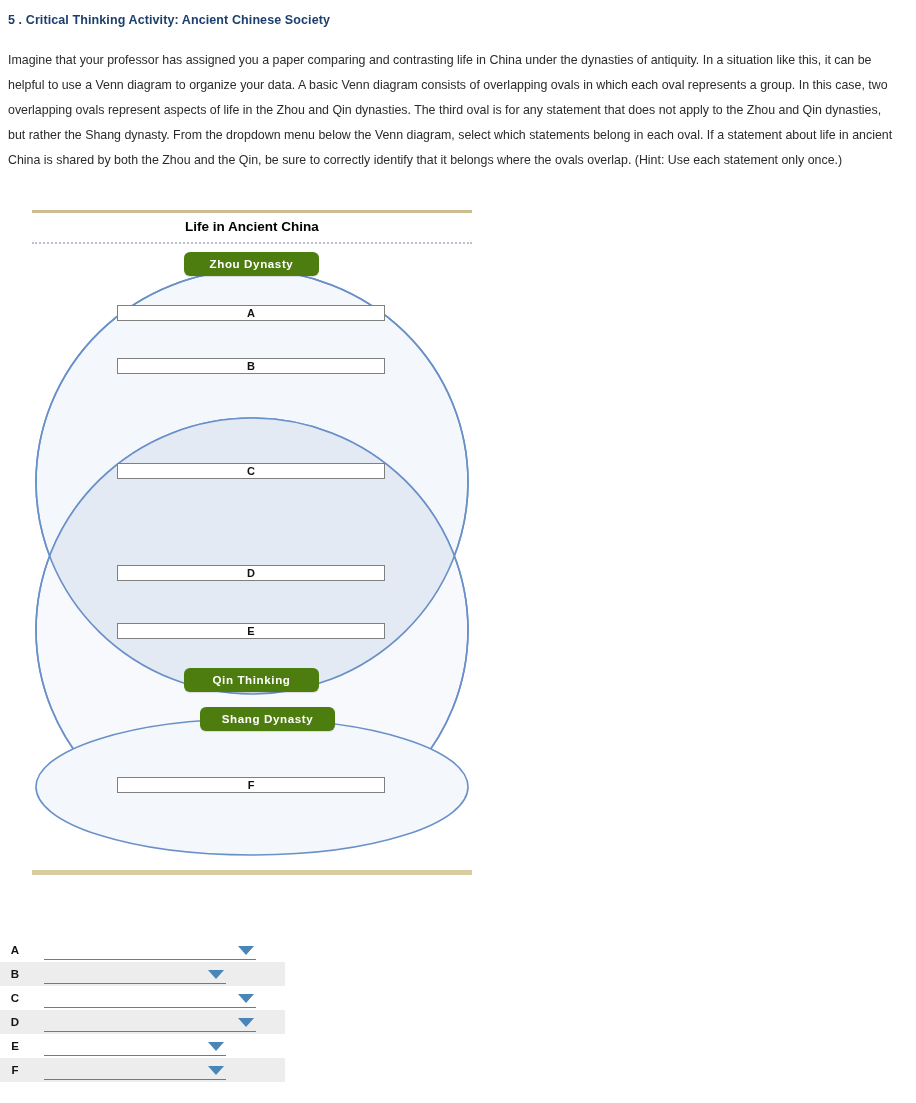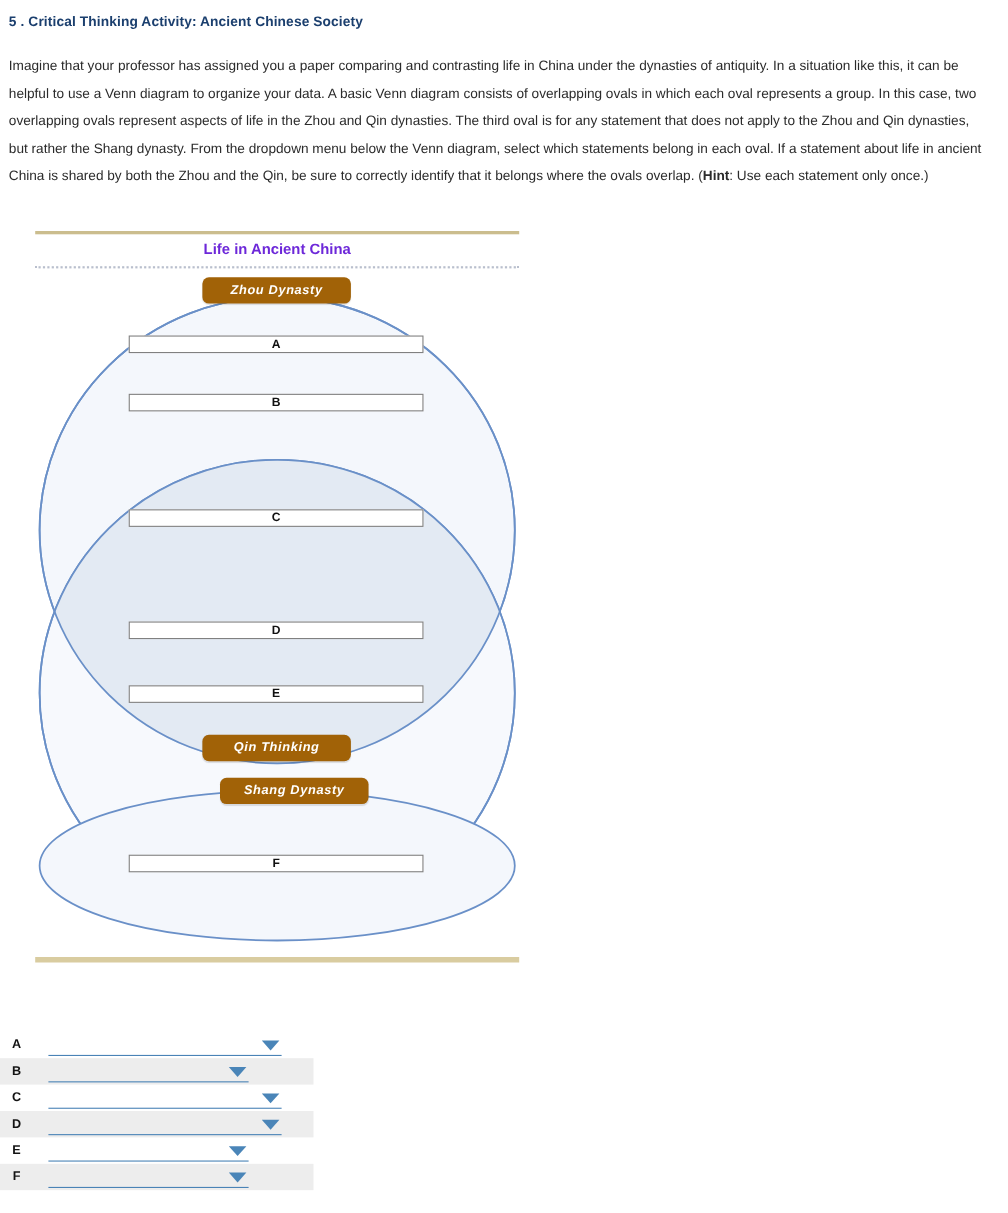--- a/index.html
+++ b/index.html
@@ -39,7 +39,7 @@
     color: #2b2b2b;
     text-align: left;
   }
-  .q-body b { font-weight: bold; text-align: right; }
+  .q-body b { font-weight: normal; text-align: right; }
 
   
   .venn-figure {

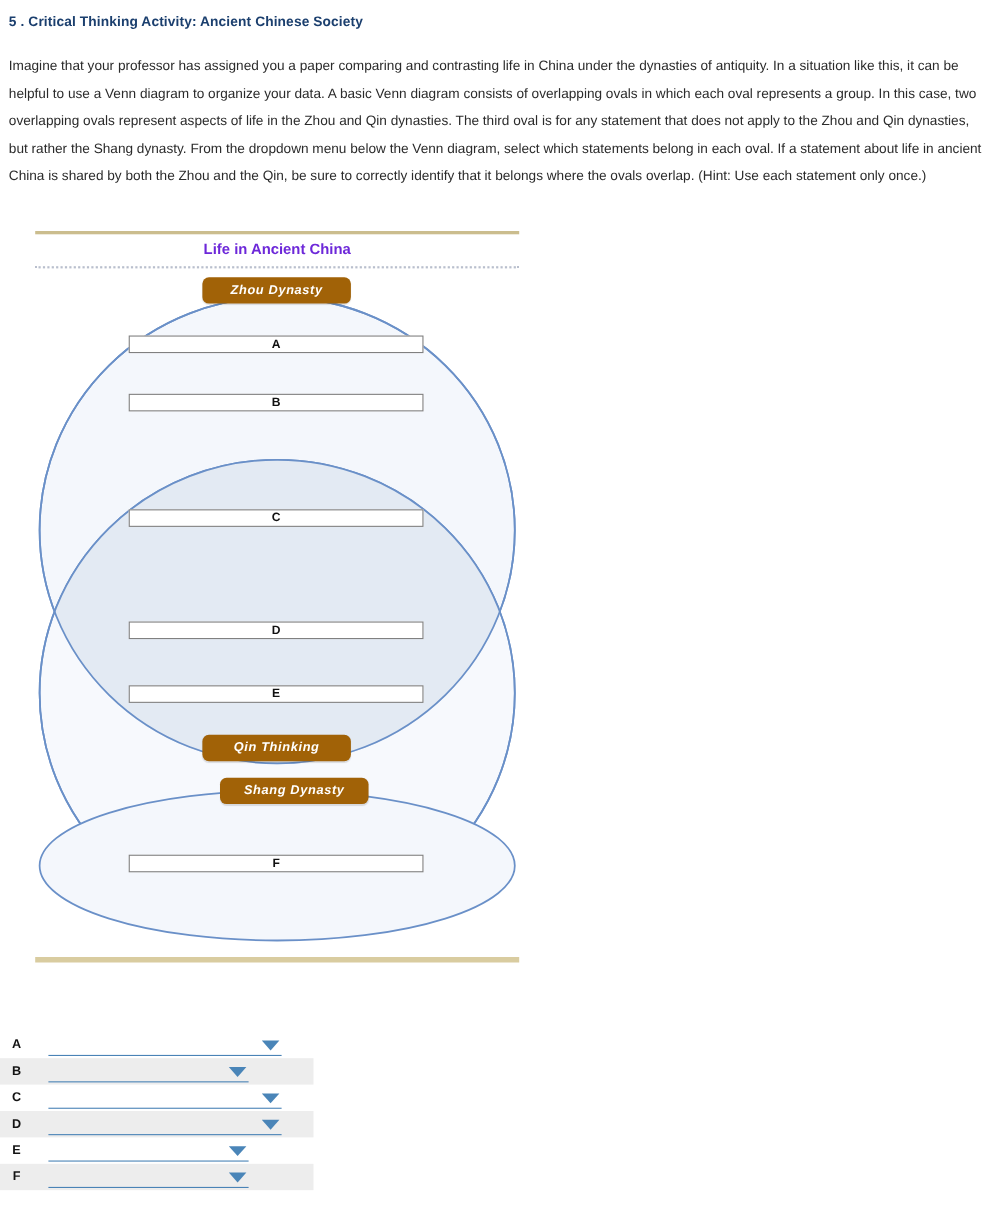--- a/index.html
+++ b/index.html
@@ -68,7 +68,7 @@
     text-align: center;
     font-size: 13.5px;
     font-weight: bold;
-    color: #6d28d9;
+    color: #000000;
   }
   .dotted-rule {
     position: absolute;

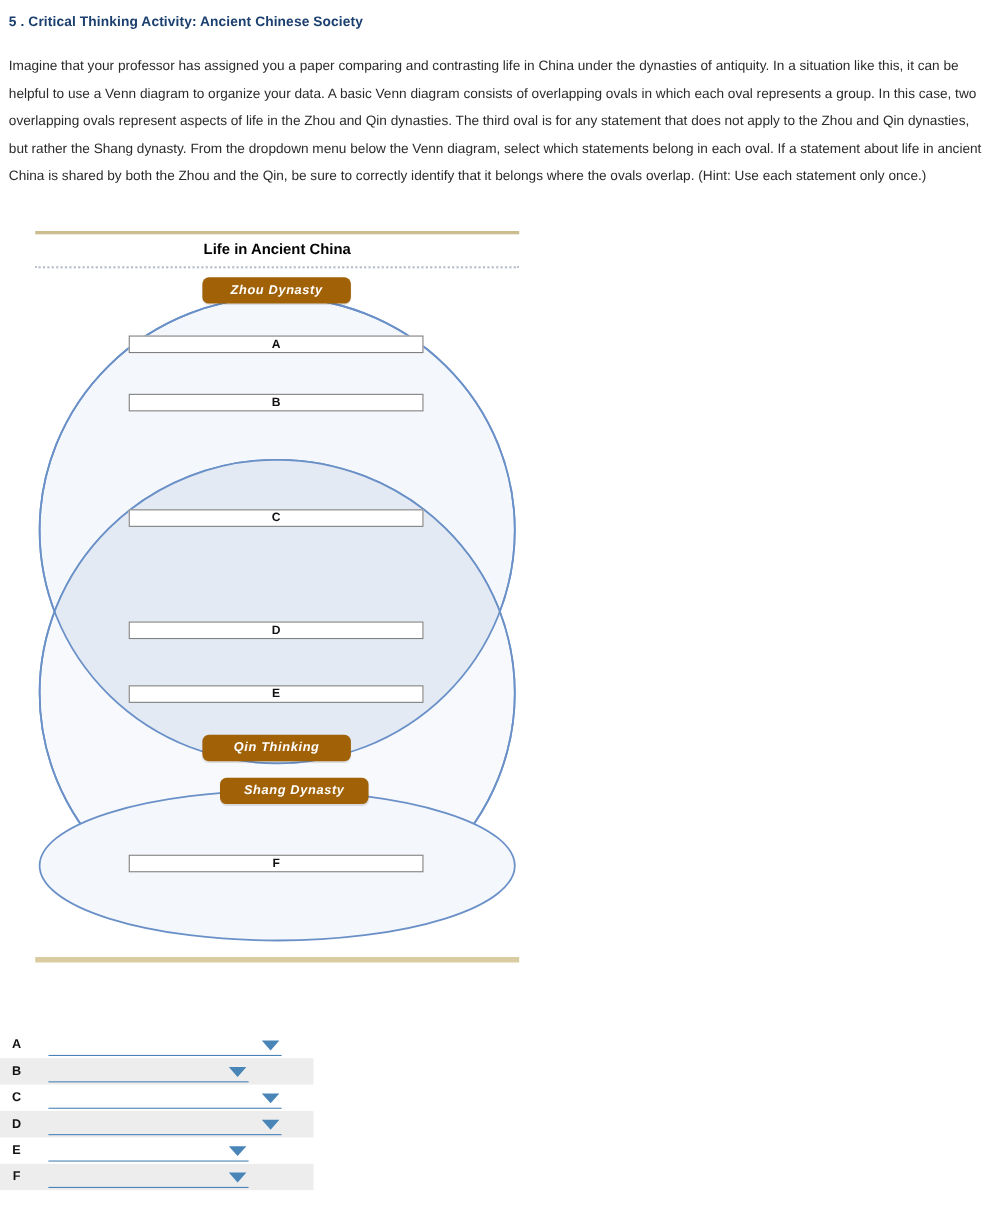--- a/index.html
+++ b/index.html
@@ -92,14 +92,13 @@
     height: 24px;
     line-height: 24px;
     text-align: center;
-    background: #a16207;
+    background: #4d7c0f;
     color: #ffffff;
     font-size: 11.6px;
     font-weight: bold;
     letter-spacing: 0.6px;
     border-radius: 6px;
     box-shadow: 0 1px 1px rgba(0,0,0,0.12);
-    font-style: italic;
   }
   .pill-zhou  { left: 152px; top: 42px;  width: 135px; }
   .pill-qin   { left: 152px; top: 458px; width: 135px; }

